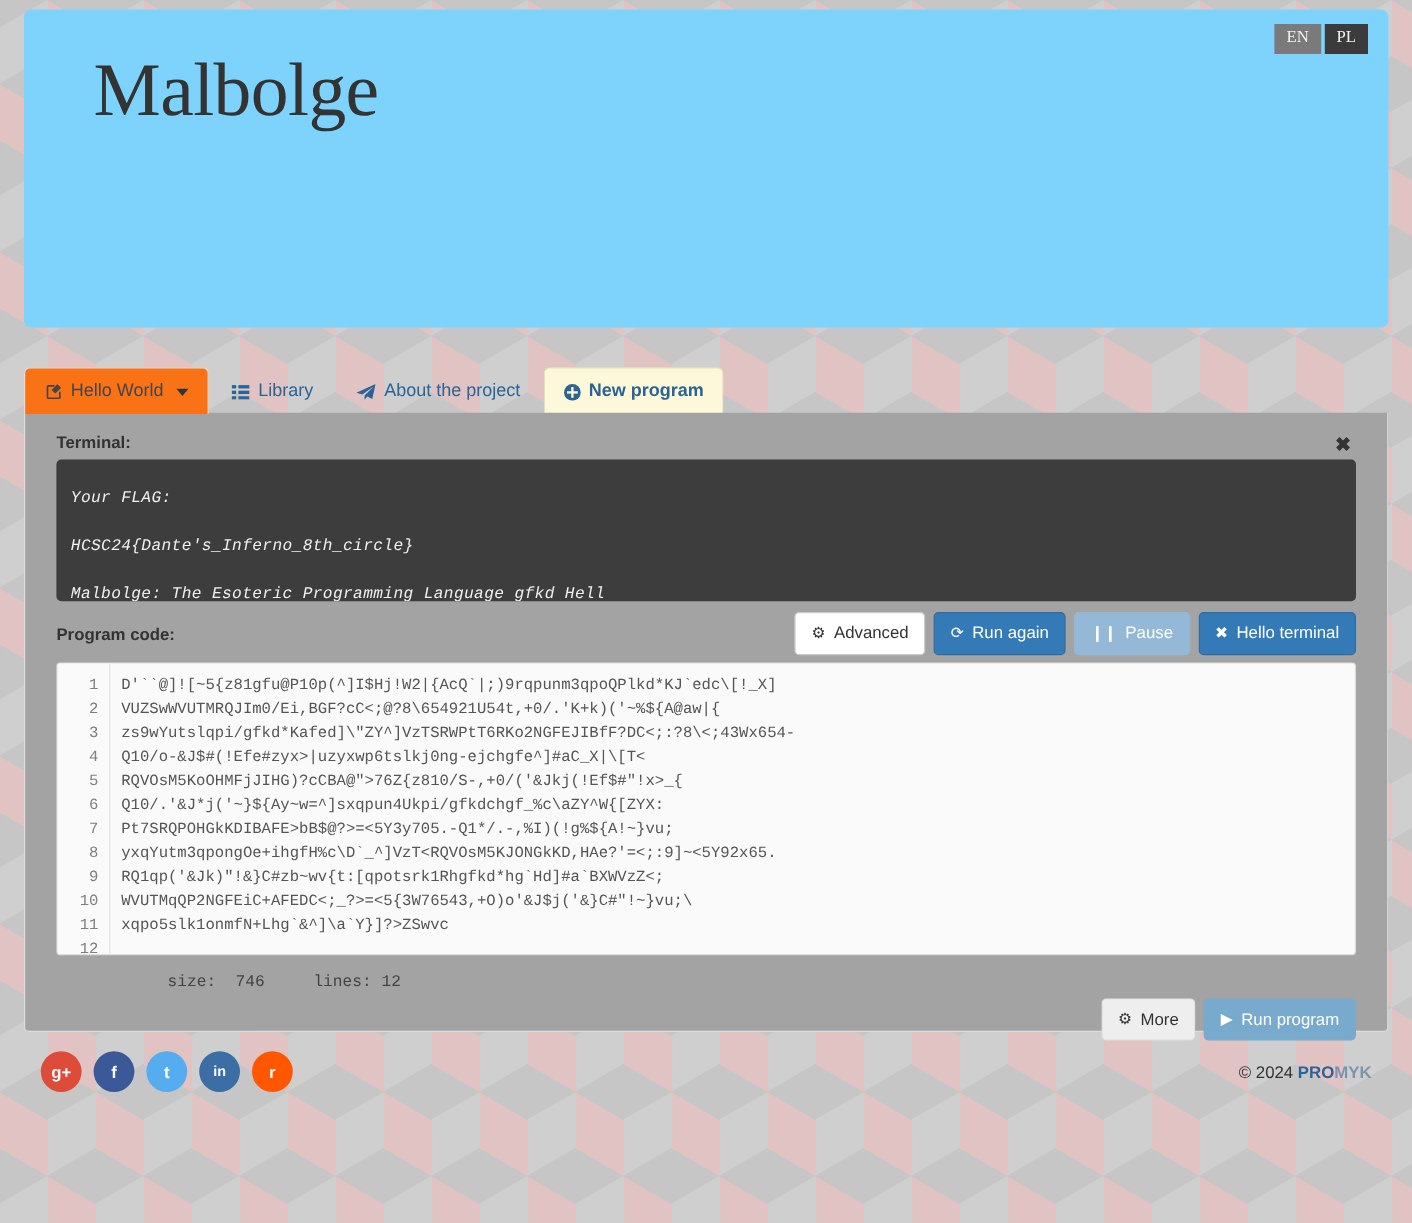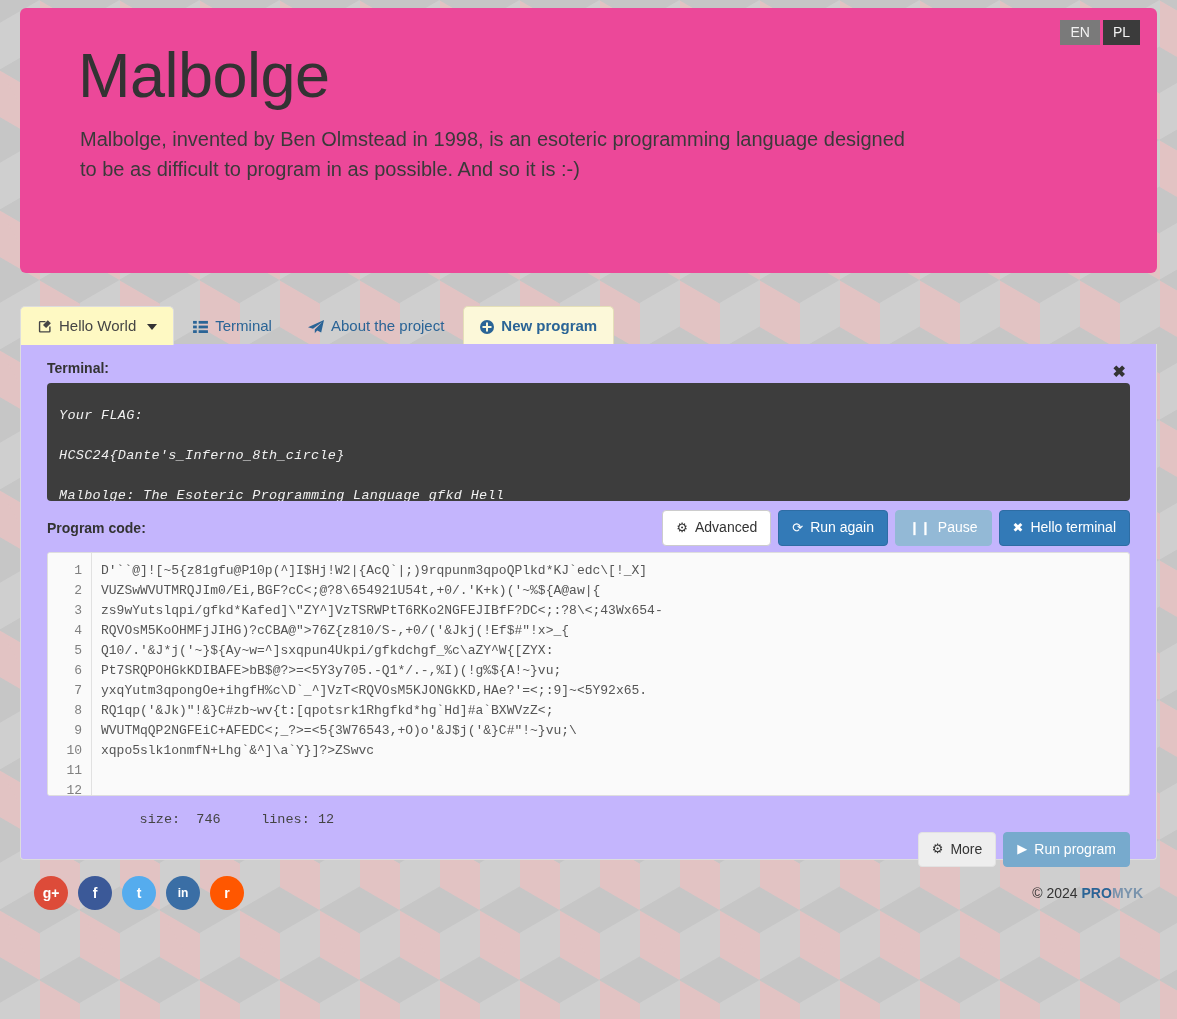--- a/index.html
+++ b/index.html
@@ -24,7 +24,7 @@
   
   .jumbo {
     position:absolute; left:20px; top:8px; width:1137px; height:265px;
-    background:#ec4899; border-radius:6px; padding:34px 42px 0 58px;
+    background:#7dd3fc; border-radius:6px; padding:34px 42px 0 58px;font-family:Liberation Serif, serif;
   }
   .jumbo h1 {
     margin:0; font-size:63px; font-weight:400; color:#333;

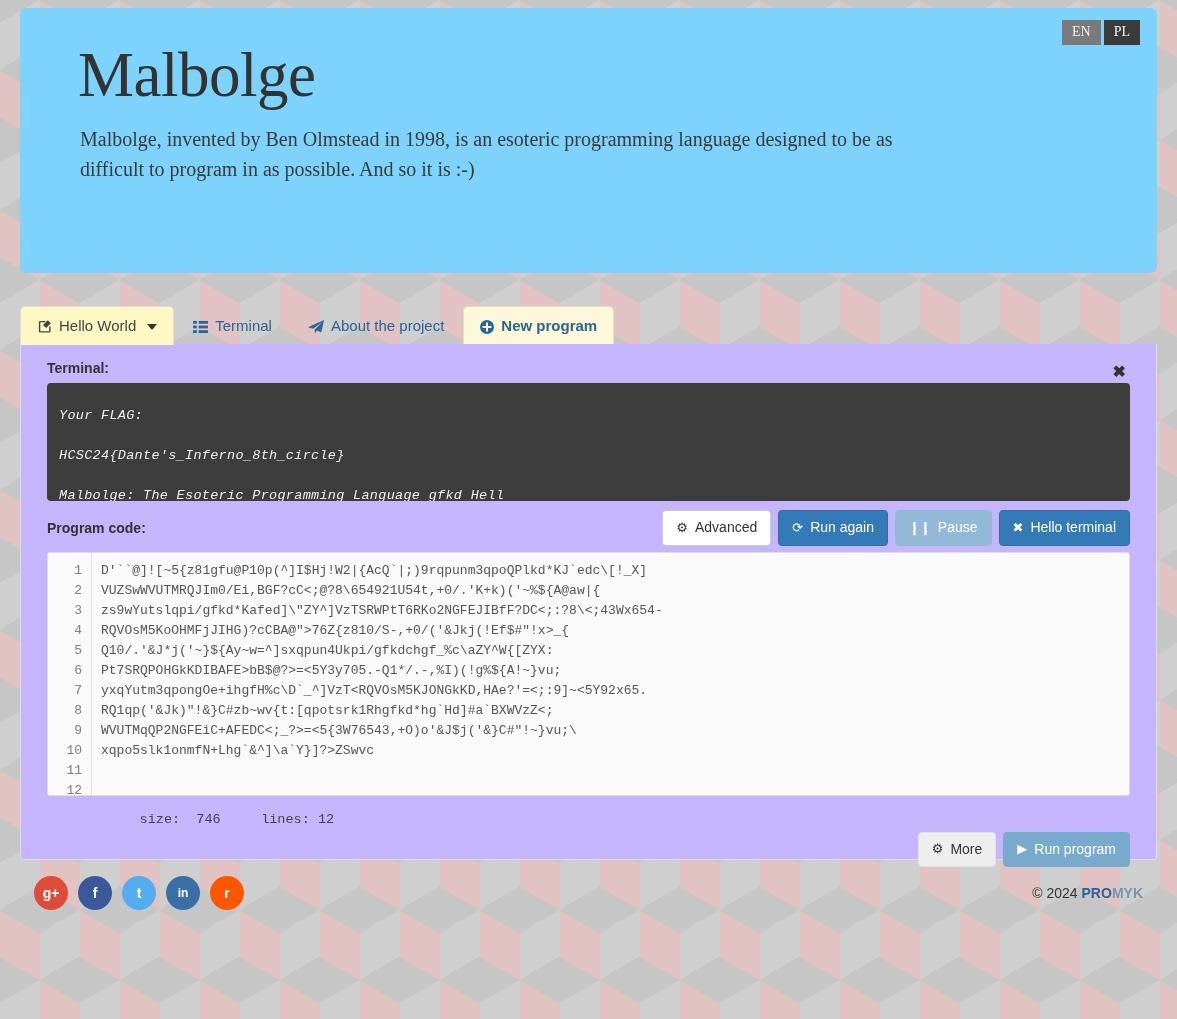--- a/index.html
+++ b/index.html
@@ -155,7 +155,6 @@
       <div class="langbtn lang-pl">PL</div>
     </div>
     <h1>Malbolge</h1>
-    <p>Malbolge, invented by Ben Olmstead in 1998, is an esoteric programming language designed to be as difficult to program in as possible. And so it is :-)</p>
   </div>
 
   <div class="tabs">

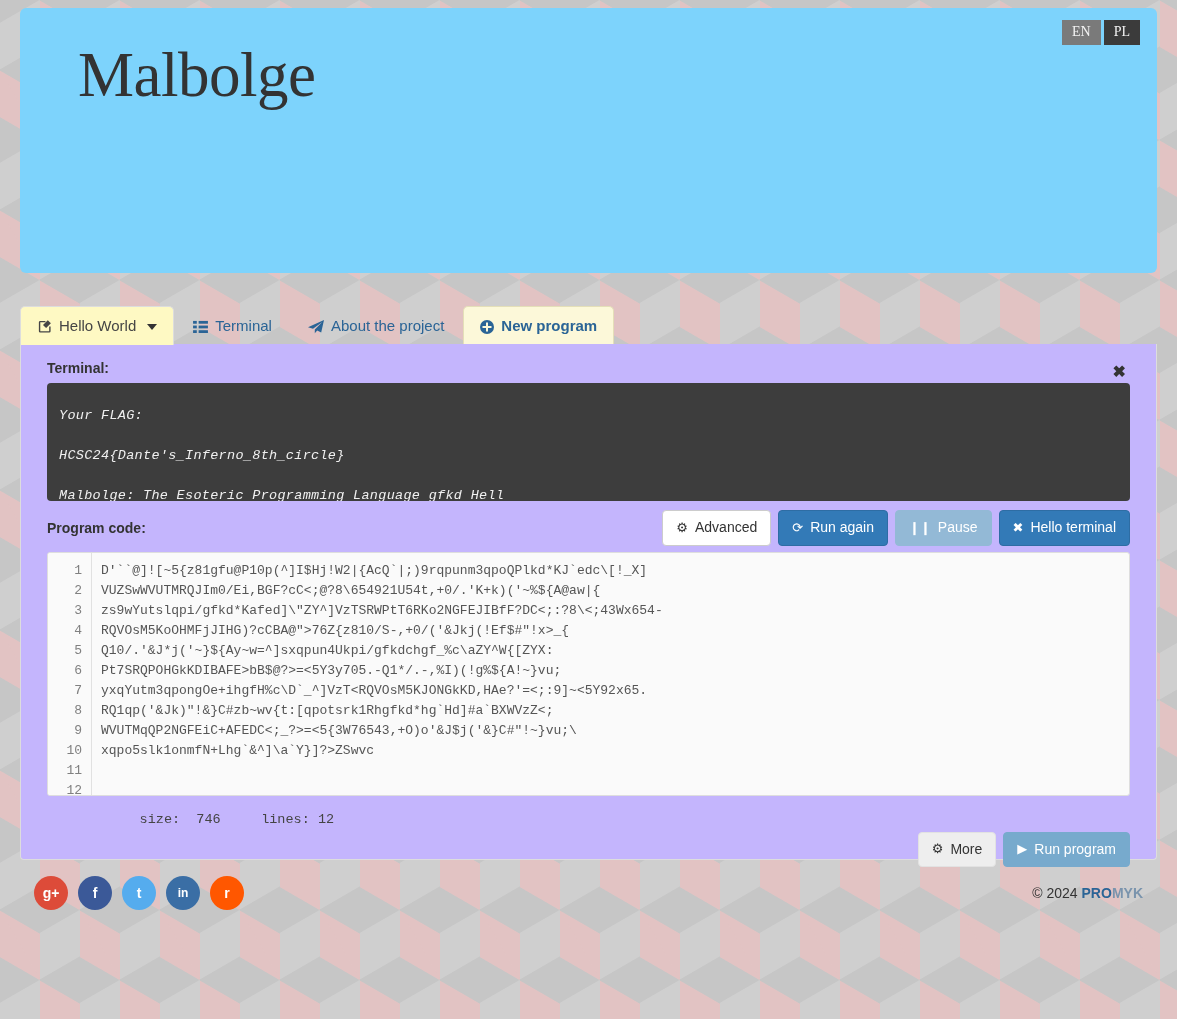--- a/index.html
+++ b/index.html
@@ -54,7 +54,7 @@
     border-radius:5px 5px 0 0; margin-right:2px; white-space:nowrap;
   }
   .tab.active {
-    background:#fef9c3; color:#454545; border-color:#ddd;
+    background:#f97316; color:#454545; border-color:#ddd;
     position:relative; z-index:3;
   }
   .tab.newprog { background:#fcf8d9; color:#2a6496; font-weight:bold; border-color:#e4dfb8; }

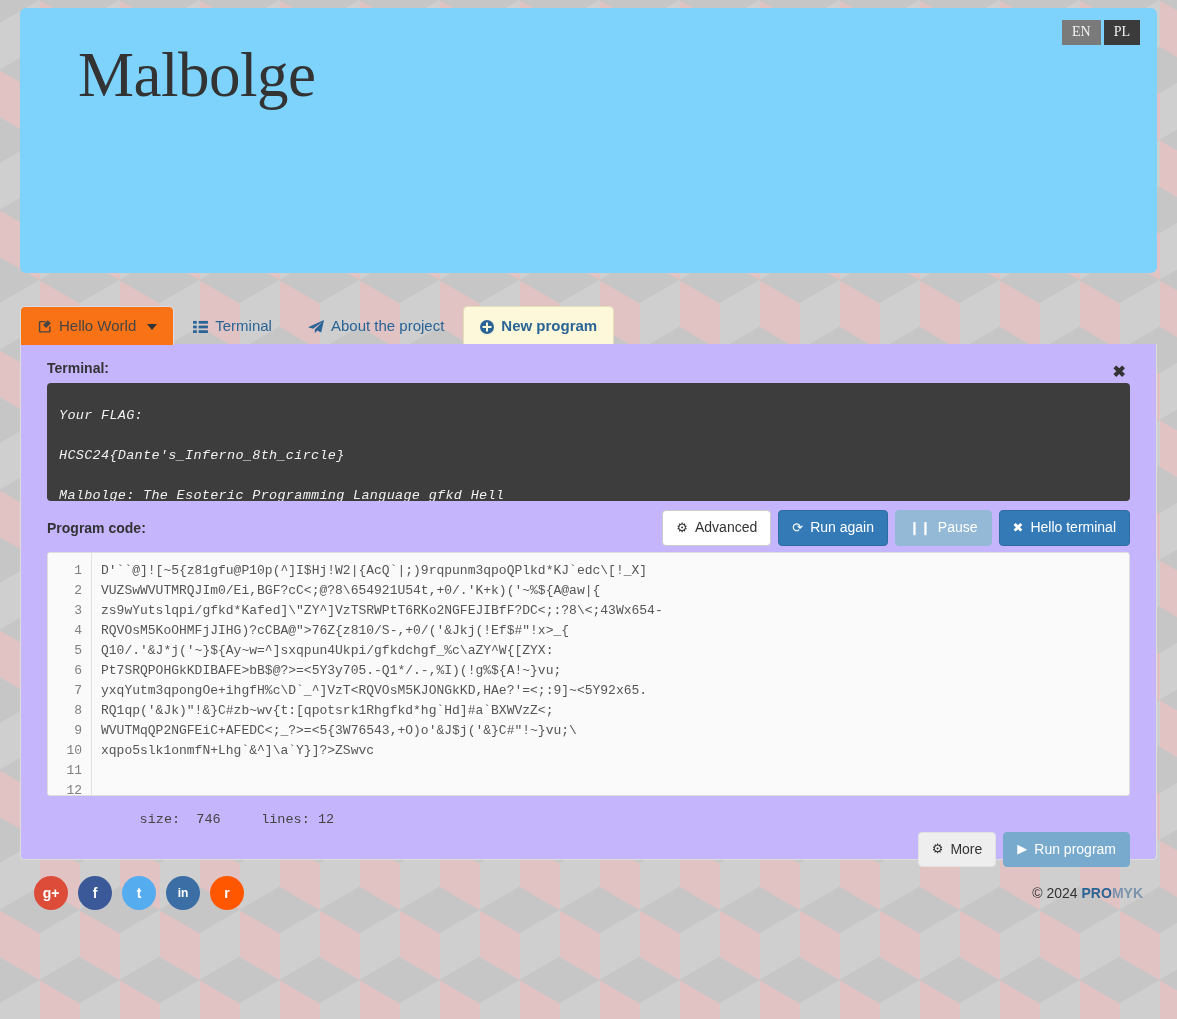--- a/index.html
+++ b/index.html
@@ -179,7 +179,7 @@
             <rect x="6" y="11" width="10" height="3" fill="#2a6496"></rect>
           </svg>
       </span>
-      <span>Terminal</span>
+      <span>Library</span>
     </div>
     <div class="tab">
       <span class="ico">

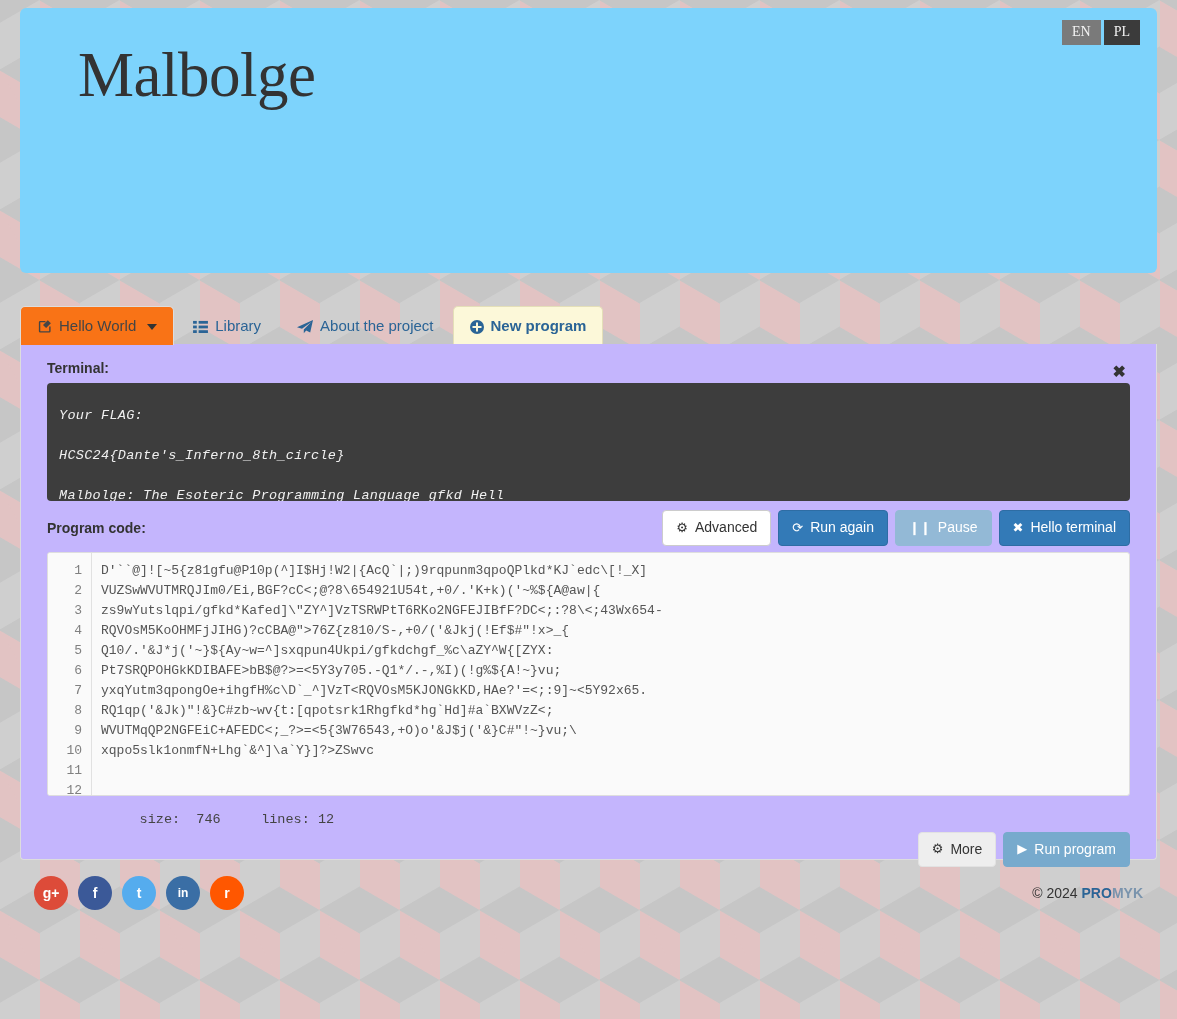--- a/index.html
+++ b/index.html
@@ -67,7 +67,7 @@
   
   .panel {
     position:absolute; left:20px; top:344px; width:1137px; height:516px;
-    background:#c4b5fd; border:1px solid #ddd; border-top:none;
+    background:#a3a3a3; border:1px solid #ddd; border-top:none;
     border-radius:0 0 4px 4px; padding:16px 26px 0 26px;
   }
   .lbl { font-size:14px; font-weight:bold; color:#333; margin:0 0 7px 0; }

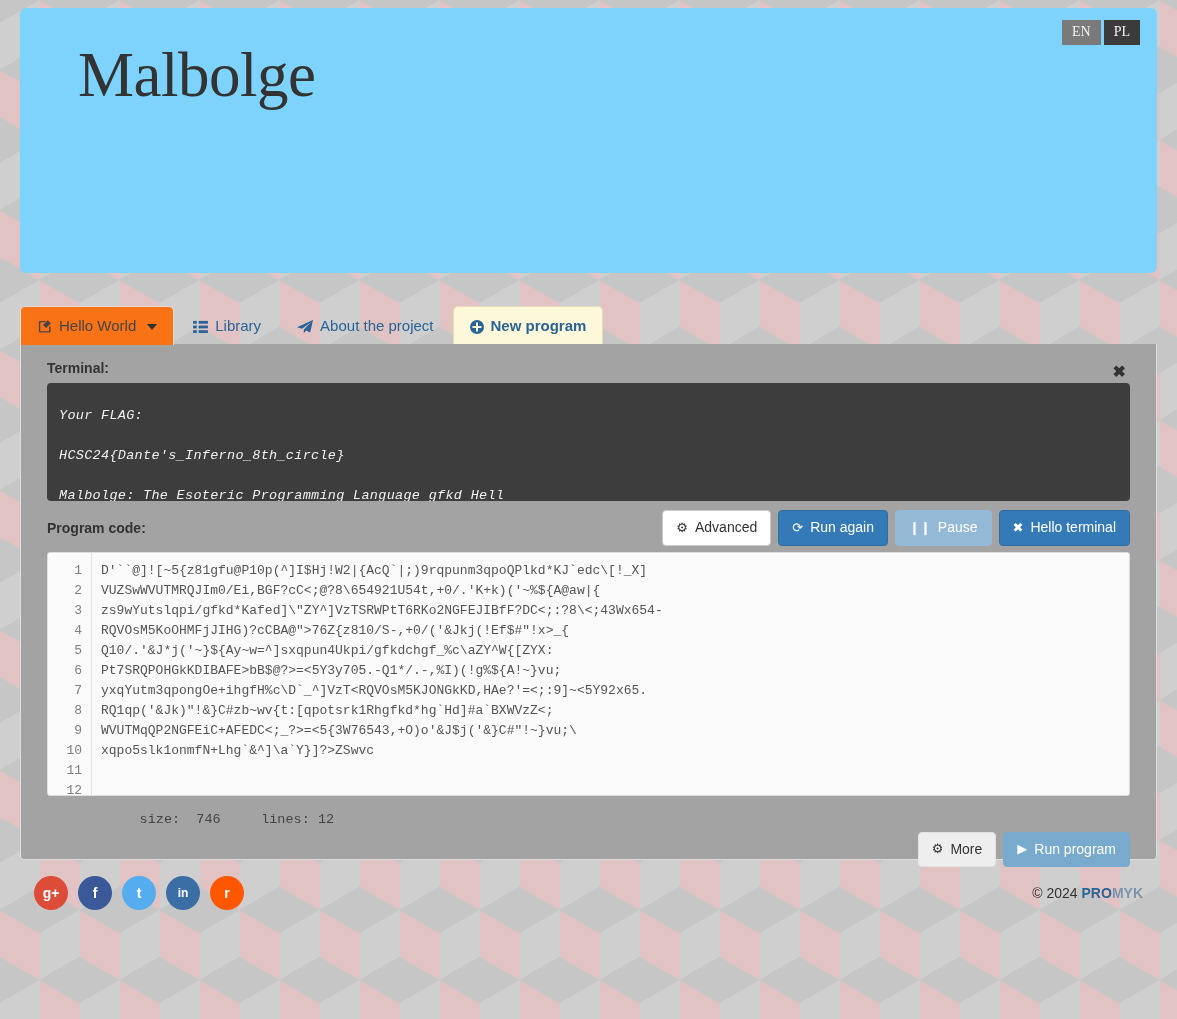--- a/index.html
+++ b/index.html
@@ -255,6 +255,7 @@
         <div>D'``@]![~5{z81gfu@P10p(^]I$Hj!W2|{AcQ`|;)9rqpunm3qpoQPlkd*KJ`edc\[!_X]</div>
         <div>VUZSwWVUTMRQJIm0/Ei,BGF?cC&lt;;@?8\654921U54t,+0/.'K+k)('~%${A@aw|{</div>
         <div>zs9wYutslqpi/gfkd*Kafed]\"ZY^]VzTSRWPtT6RKo2NGFEJIBfF?DC&lt;;:?8\&lt;;43Wx654-</div>
+        <div>Q10/o-&amp;J$#(!Efe#zyx&gt;|uzyxwp6tslkj0ng-ejchgfe^]#aC_X|\[T&lt;</div>
         <div>RQVOsM5KoOHMFjJIHG)?cCBA@"&gt;76Z{z810/S-,+0/('&amp;Jkj(!Ef$#"!x&gt;_{</div>
         <div>Q10/.'&amp;J*j('~}${Ay~w=^]sxqpun4Ukpi/gfkdchgf_%c\aZY^W{[ZYX:</div>
         <div>Pt7SRQPOHGkKDIBAFE&gt;bB$@?&gt;=&lt;5Y3y705.-Q1*/.-,%I)(!g%${A!~}vu;</div>

